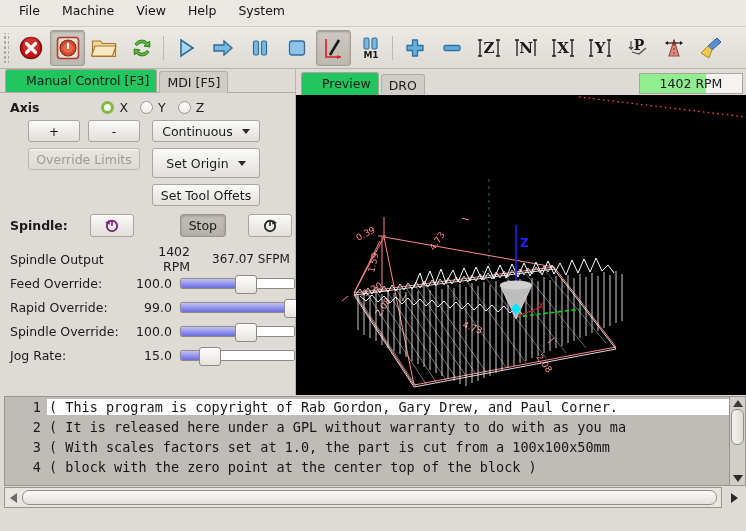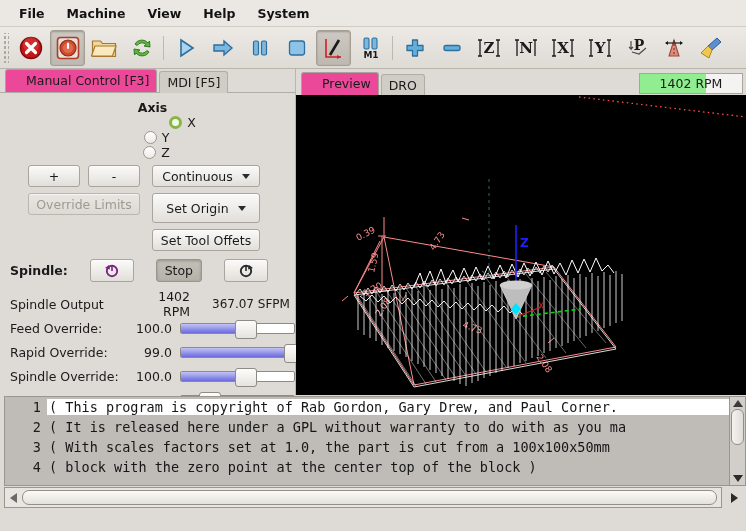--- a/index.html
+++ b/index.html
@@ -13,8 +13,8 @@
   #app{position:relative;width:746px;height:531px;background:#dedad5;}
 
   
-  .menubar{height:27px;background:#ebe8e4;display:flex;align-items:center;
-           padding-left:8px;border-bottom:1px solid #cfcac4;box-sizing:border-box;font-weight:bold;}
+  .menubar{height:27px;background:#ebe8e4;display:flex;
+           padding-left:8px;border-bottom:1px solid #cfcac4;box-sizing:border-box;}
   .menuitem{padding:3px 11px;font-size:12.5px;color:#121212;cursor:default;}
 
   

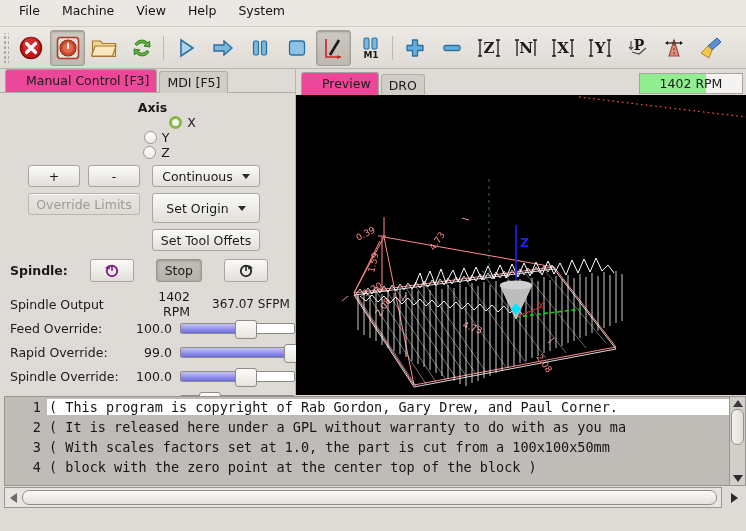--- a/index.html
+++ b/index.html
@@ -43,7 +43,7 @@
   .tab{padding:3px 7px 3px 7px;font-size:12.5px;border:1px solid #b1aca5;
        border-bottom:none;border-radius:3px 3px 0 0;background:#d0ccc6;
        margin-right:2px;line-height:15px;position:relative;top:1px;}
-  .tab.active{background:#ec4899;border-color:#a8a39c;top:0;padding-bottom:4px;padding-left:20px;}
+  .tab.active{background:#22c55e;border-color:#a8a39c;top:0;padding-bottom:4px;padding-left:20px;}
 
   
   .axisrow{display:flex;align-items:center;padding:7px 0 3px 10px;flex-direction:column;}

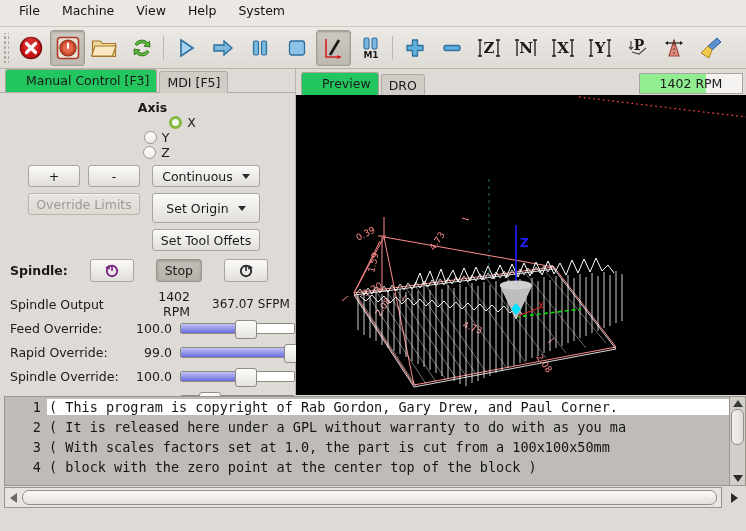--- a/index.html
+++ b/index.html
@@ -46,7 +46,7 @@
   .tab.active{background:#22c55e;border-color:#a8a39c;top:0;padding-bottom:4px;padding-left:20px;}
 
   
-  .axisrow{display:flex;align-items:center;padding:7px 0 3px 10px;flex-direction:column;}
+  .axisrow{display:flex;align-items:center;padding:7px 0 3px 10px;}
   .lbl-bold{font-weight:bold;font-size:12.5px;}
   .radio-wrap{display:flex;align-items:center;margin-left:6px;}
   .radio{width:13px;height:13px;border-radius:50%;border:1px solid #9b968f;

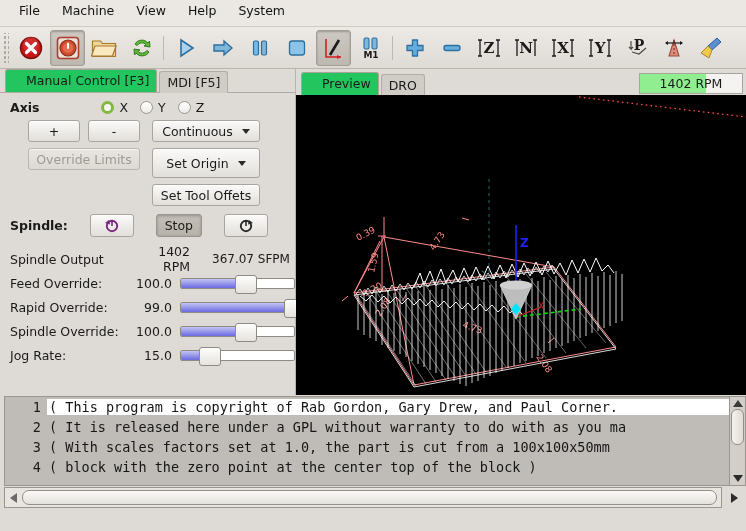--- a/index.html
+++ b/index.html
@@ -63,7 +63,7 @@
   .btn.disabled{color:#9d9a95;background:linear-gradient(#e9e6e2,#ddd9d3);
                 border-color:#bab5ae;}
   .btn.pressed{background:linear-gradient(#c4c0b9,#b6b2aa);
-               border-color:#9a958d;box-shadow:inset 0 1px 3px rgba(0,0,0,.25);}
+               border-color:#9a958d;box-shadow:inset 0 1px 3px rgba(0,0,0,.25);margin-left:24px;}
   .caret{width:0;height:0;border-left:4.5px solid transparent;
          border-right:4.5px solid transparent;border-top:5px solid #2a2a2a;
          margin-left:9px;}

